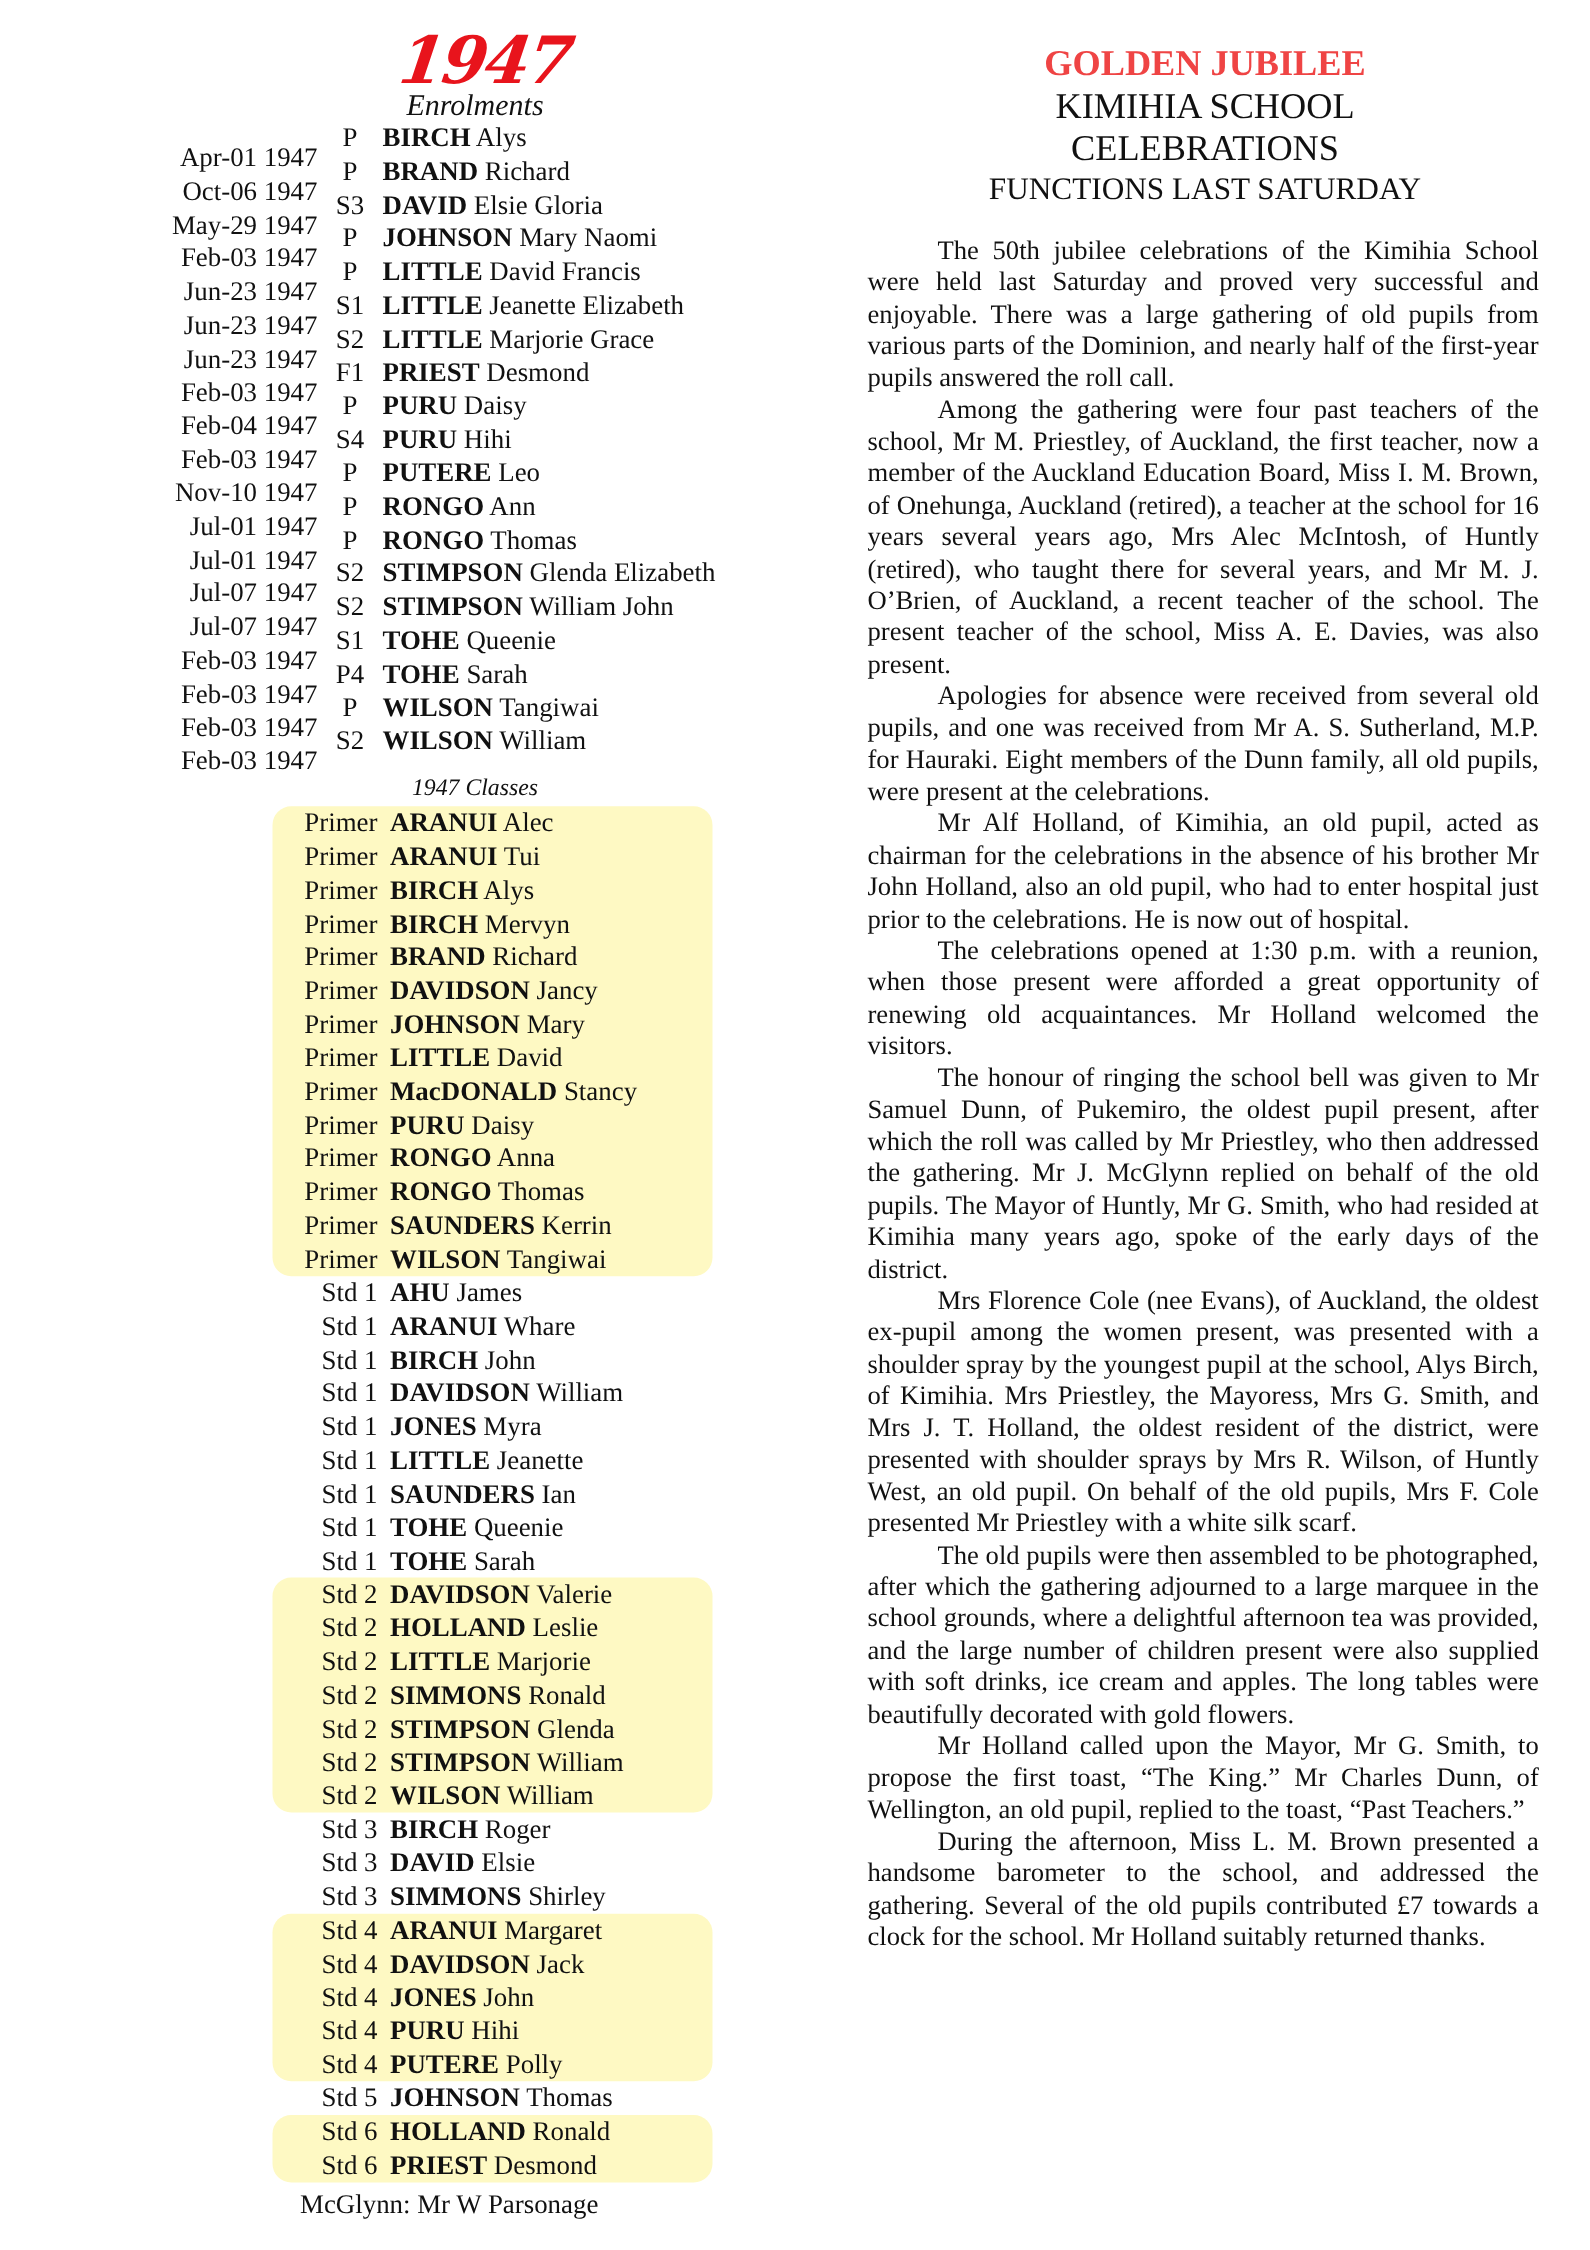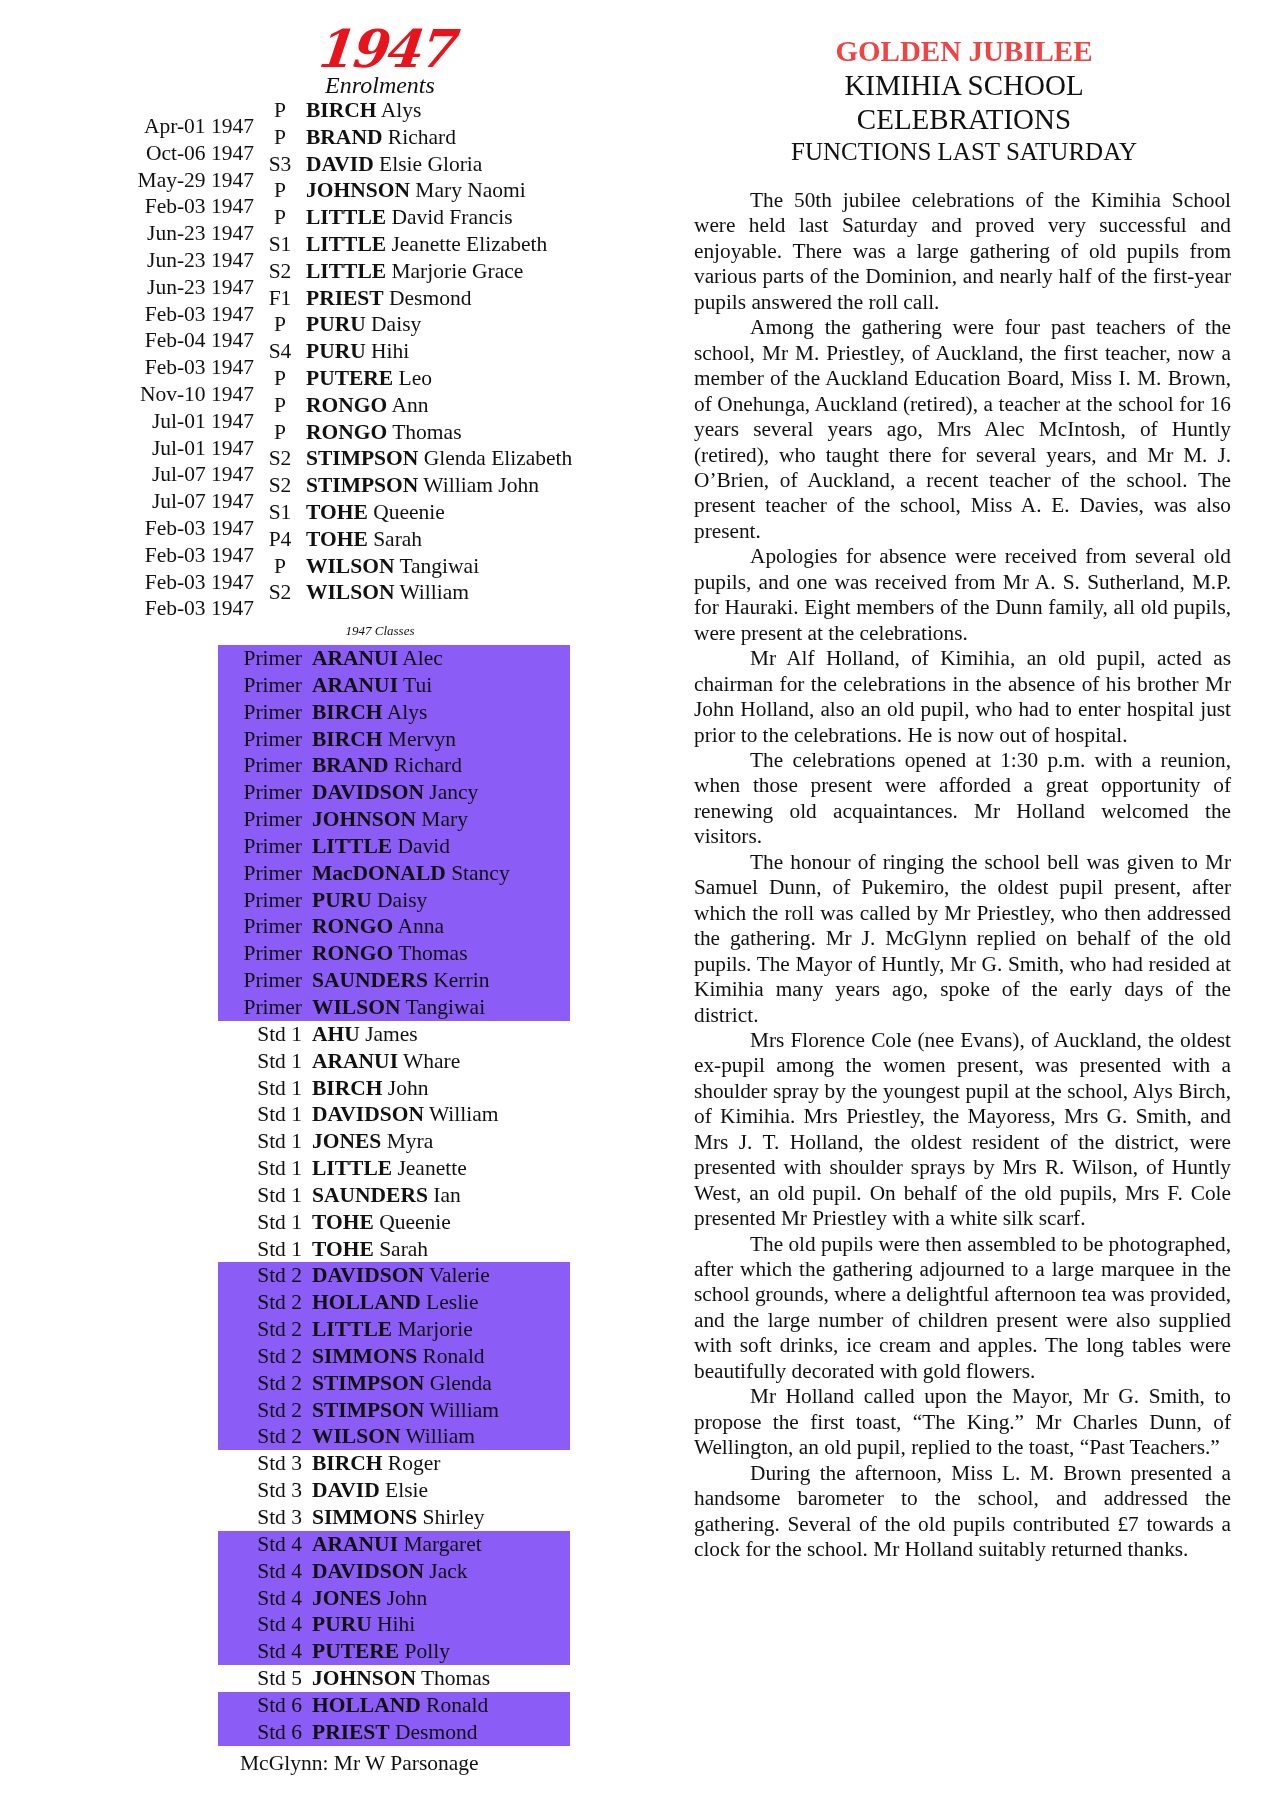--- a/index.html
+++ b/index.html
@@ -26,7 +26,7 @@
   .surname { font-weight: bold; }
   .classes-title {
     position: absolute; left: 260px; top: 620px; width: 240px; text-align: center;
-    font-style: italic; font-size: 13px; line-height: 22px;
+    font-style: italic; font-size: 19px; line-height: 22px;
   }
   .classes-list { position: absolute; left: 218px; top: 645px; width: 352px; }
   .class-group.shaded { background: #8b5cf6; }

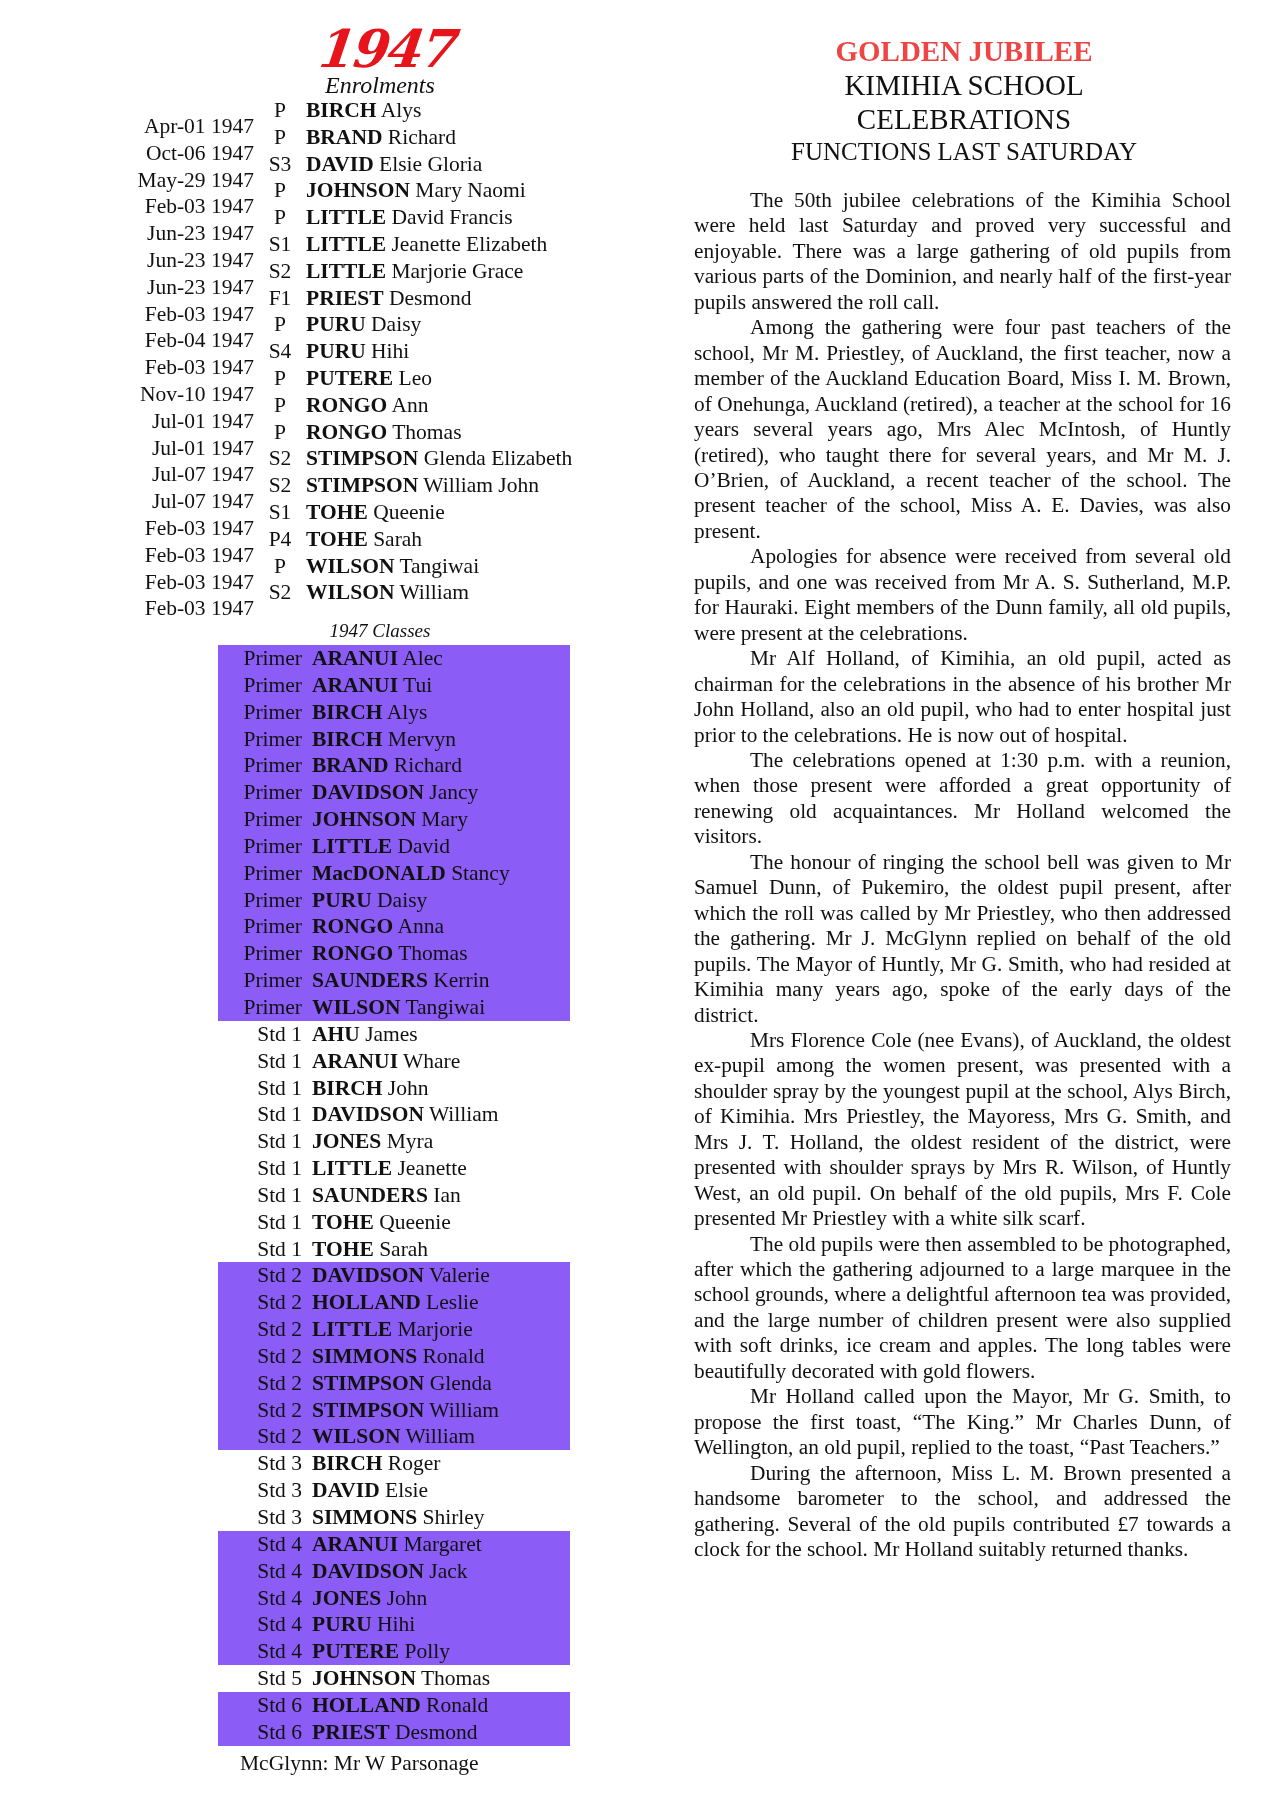--- a/index.html
+++ b/index.html
@@ -29,7 +29,7 @@
     font-style: italic; font-size: 19px; line-height: 22px;
   }
   .classes-list { position: absolute; left: 218px; top: 645px; width: 352px; }
-  .class-group.shaded { background: #8b5cf6; }
+  .class-group.shaded { background: #fef9c3; border-radius: 15px; }
   .class-row { display: flex; height: 26.85px; line-height: 26.85px; font-size: 21.5px; white-space: nowrap; }
   .class-lbl { width: 94px; text-align: right; padding-right: 10px; box-sizing: border-box; }
   .teacher {

